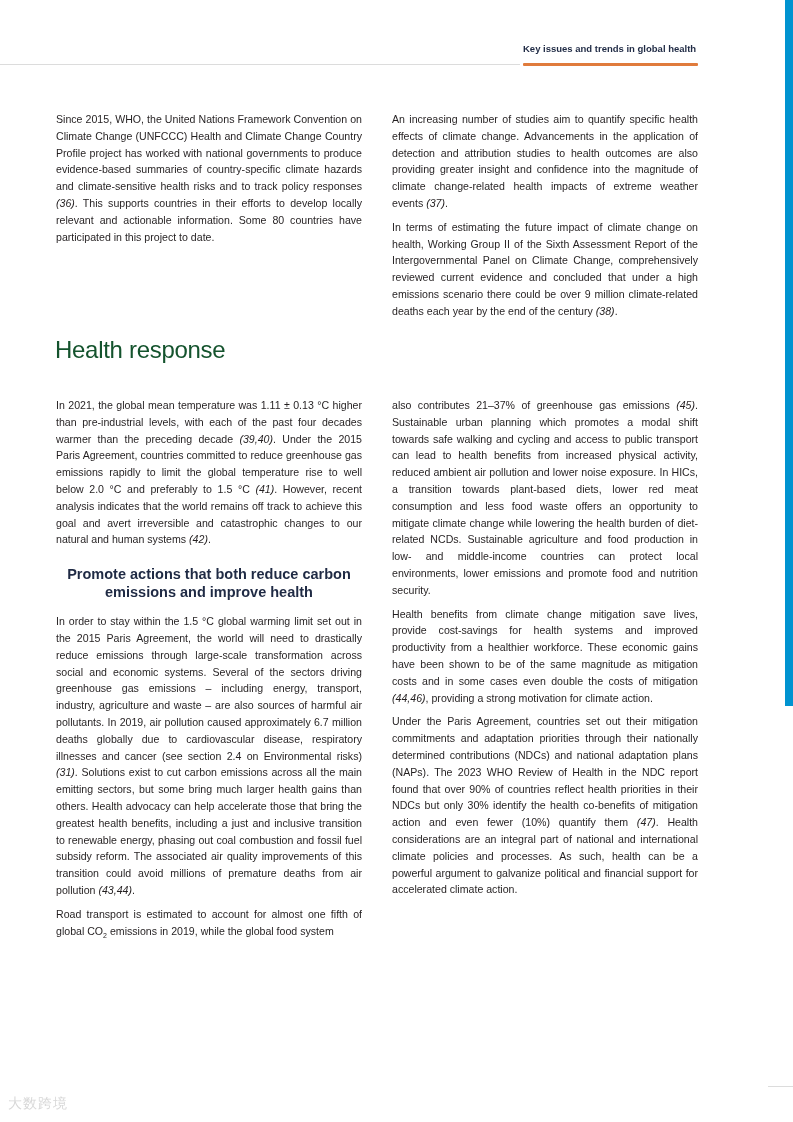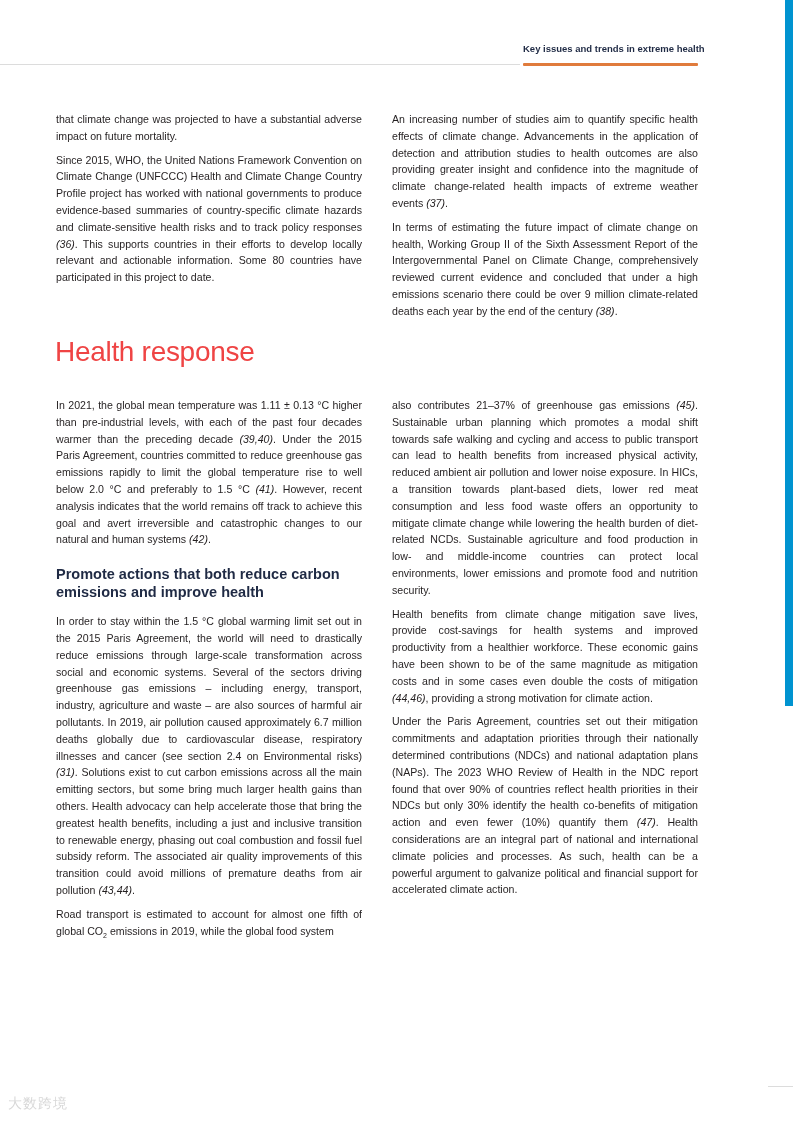--- a/index.html
+++ b/index.html
@@ -24,7 +24,7 @@
 <body>
 
 <div class="header-line"></div>
-<div class="running-head">Key issues and trends in extreme health</div>
+<div class="running-head">Key issues and trends in global health</div>
 <div class="running-underline"></div>
 <div class="side-bar"></div>
 

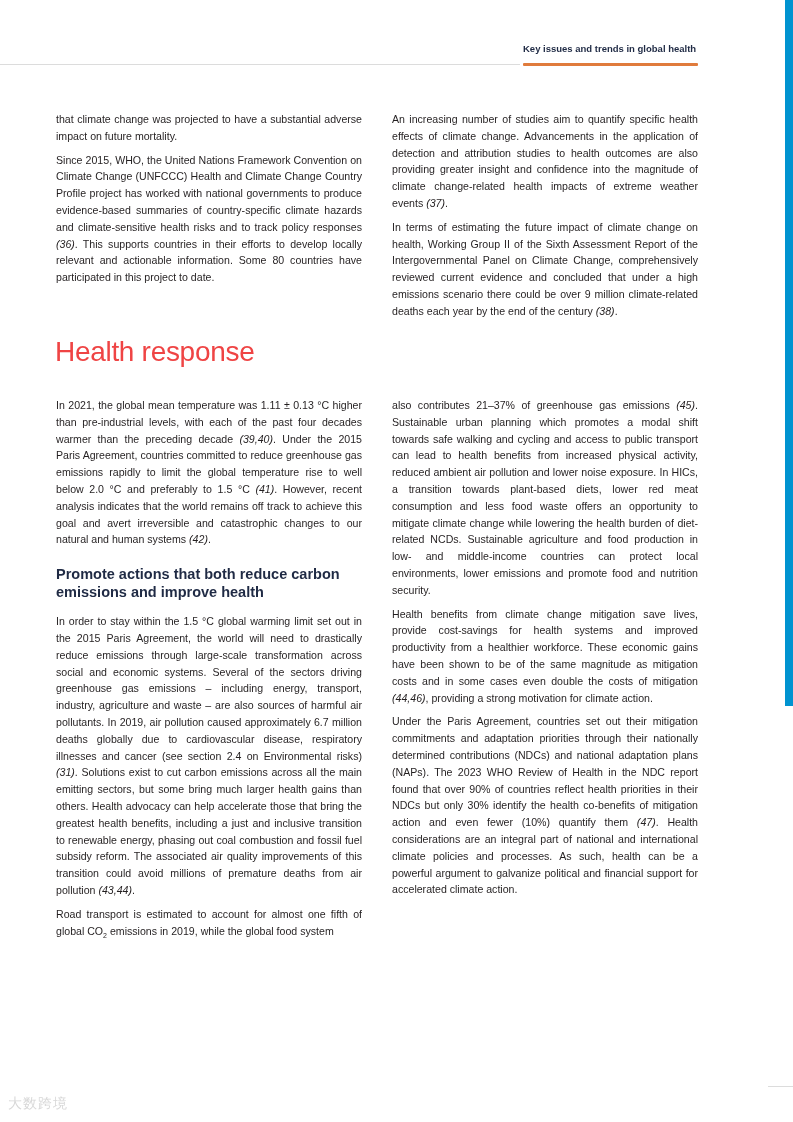--- a/index.html
+++ b/index.html
@@ -29,7 +29,6 @@
 <div class="side-bar"></div>
 
 <div class="col col-left" style="top:111px;">
-  <p class="body"><span>that climate change was projected to have a substantial adverse impact on future mortality.</span></p>
   <p class="body"><span>Since 2015, WHO, the United Nations Framework Convention on Climate Change (UNFCCC) Health and Climate Change Country Profile project has worked with national governments to produce evidence-based summaries of country-specific climate hazards and climate-sensitive health risks and to track policy responses </span><span class="cite">(36)</span><span>. This supports countries in their efforts to develop locally relevant and actionable information. Some 80 countries have participated in this project to date.</span></p>
 </div>
 

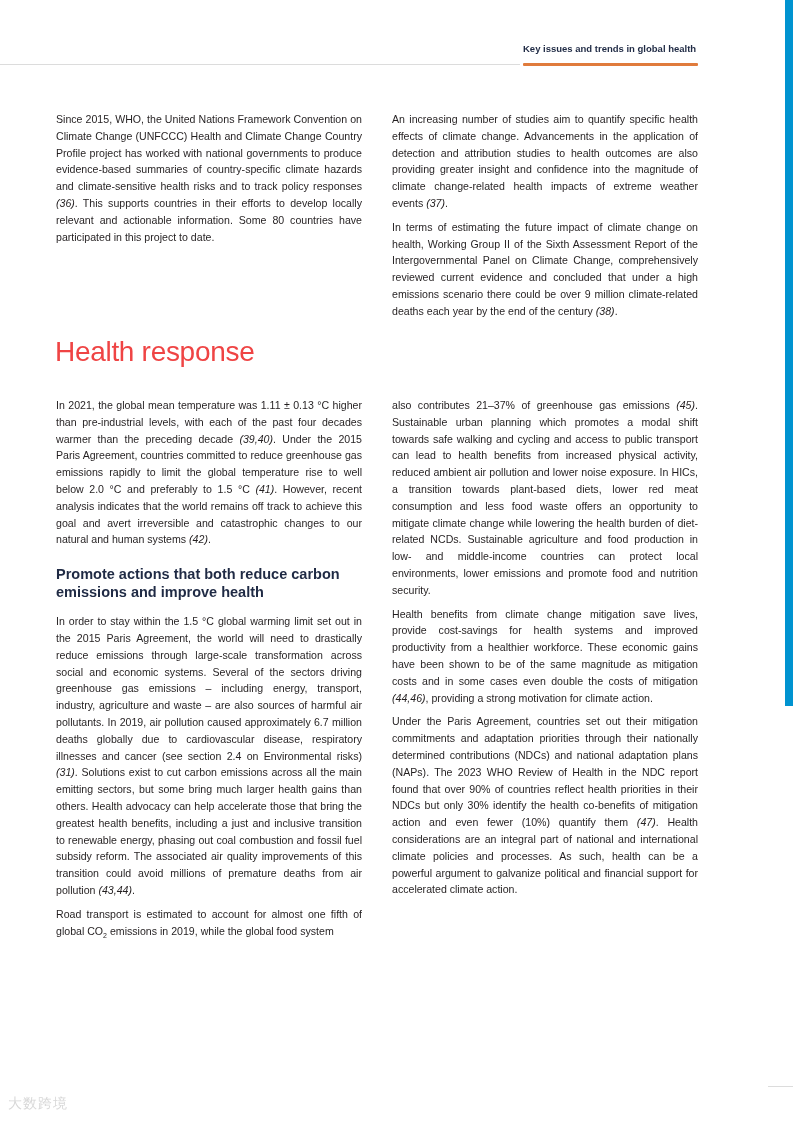--- a/index.html
+++ b/index.html
@@ -14,7 +14,7 @@
   p.body { margin: 0; font-size: 10.6px; line-height: 16.8px; text-align: justify; color: #231f20; }
   p.body + p.body { margin-top: 7px; }
   .cite { font-style: italic; margin-top: 19px; }
-  .section-title { position: absolute; left: 55px; top: 336px; font-size: 28px; font-weight: normal; color: #ef4444; margin: 0; letter-spacing: -0.3px; }
+  .section-title { position: absolute; left: 55px; top: 336px; font-size: 24px; font-weight: normal; color: #14532d; margin: 0; letter-spacing: -0.3px; }
   .sub-head { margin: 0 0 12px 0; font-size: 14.5px; line-height: 17.5px; font-weight: bold; color: #1f2a44; }
   .page-number { position: absolute; left: 744px; top: 1140px; font-size: 12px; font-weight: bold; color: #1f2a44; }
   .page-number-line { position: absolute; left: 768px; top: 1086px; width: 25px; height: 1px; background: #dcdcdc; }

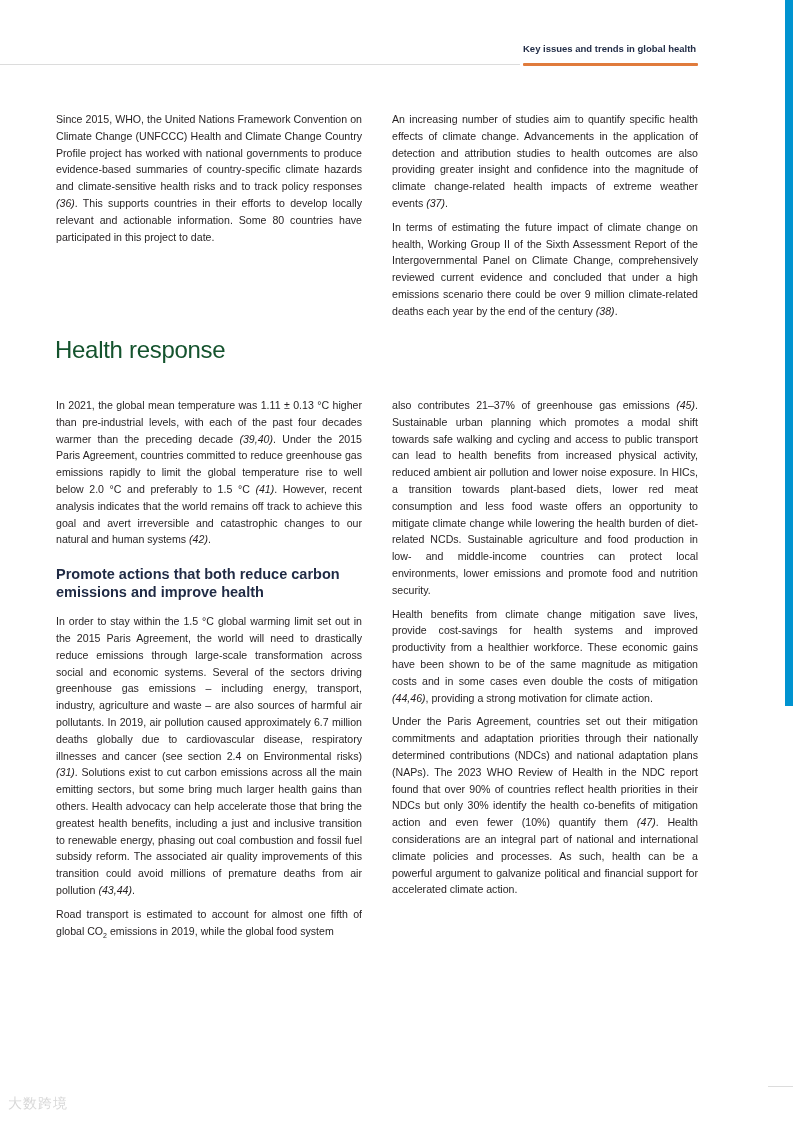--- a/index.html
+++ b/index.html
@@ -41,7 +41,7 @@
 
 <div class="col col-left" style="top:397px;">
   <p class="body"><span>In 2021, the global mean temperature was 1.11 ± 0.13 °C higher than pre-industrial levels, with each of the past four decades warmer than the preceding decade </span><span class="cite">(39,40)</span><span>. Under the 2015 Paris Agreement, countries committed to reduce greenhouse gas emissions rapidly to limit the global temperature rise to well below 2.0 °C and preferably to 1.5 °C </span><span class="cite">(41)</span><span>. However, recent analysis indicates that the world remains off track to achieve this goal and avert irreversible and catastrophic changes to our natural and human systems </span><span class="cite">(42)</span><span>.</span></p>
-  <h2 class="sub-head" style="margin-top:18px;">Promote actions that both reduce carbon emissions and improve health</h2>
+  <h2 class="sub-head" style="margin-top:18px;text-align:center;">Promote actions that both reduce carbon emissions and improve health</h2>
   <p class="body"><span>In order to stay within the 1.5 °C global warming limit set out in the 2015 Paris Agreement, the world will need to drastically reduce emissions through large-scale transformation across social and economic systems. Several of the sectors driving greenhouse gas emissions – including energy, transport, industry, agriculture and waste – are also sources of harmful air pollutants. In 2019, air pollution caused approximately 6.7 million deaths globally due to cardiovascular disease, respiratory illnesses and cancer (see section 2.4 on Environmental risks) </span><span class="cite">(31)</span><span>. Solutions exist to cut carbon emissions across all the main emitting sectors, but some bring much larger health gains than others. Health advocacy can help accelerate those that bring the greatest health benefits, including a just and inclusive transition to renewable energy, phasing out coal combustion and fossil fuel subsidy reform. The associated air quality improvements of this transition could avoid millions of premature deaths from air pollution </span><span class="cite">(43,44)</span><span>.</span></p>
   <p class="body"><span>Road transport is estimated to account for almost one fifth of global CO</span><sub style="font-size:7px;">2</sub><span> emissions in 2019, while the global food system</span></p>
 </div>

